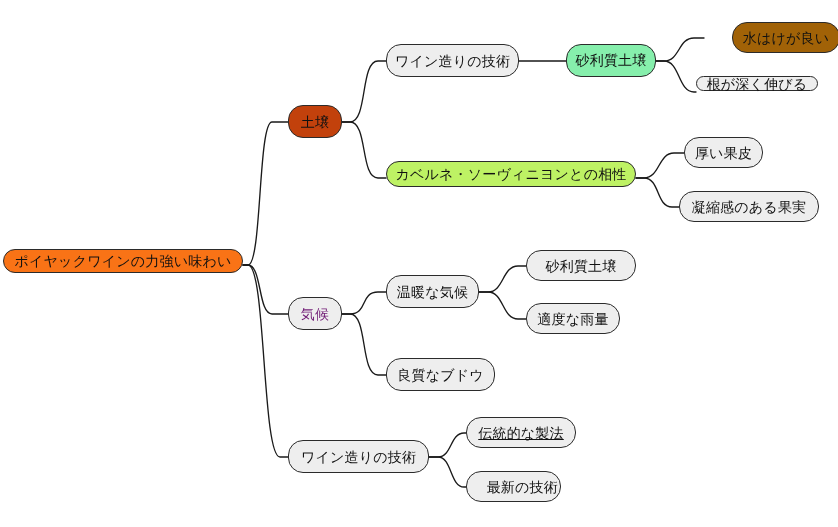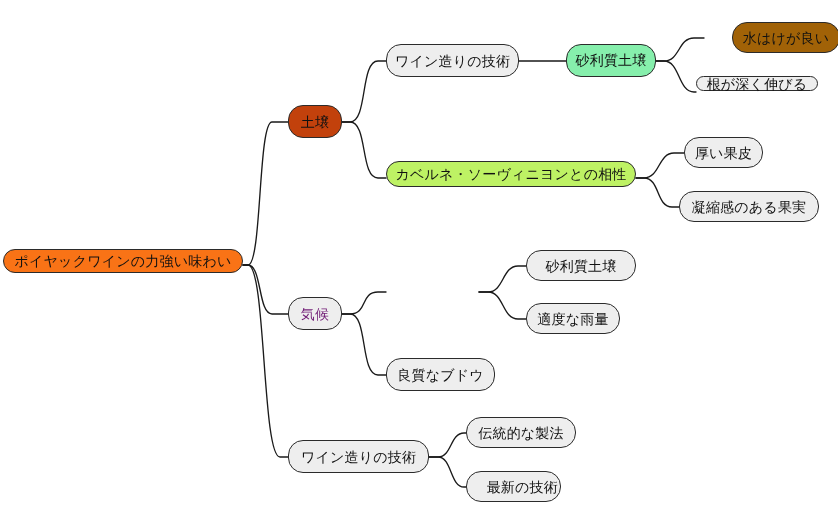--- a/index.html
+++ b/index.html
@@ -107,6 +107,9 @@
   <div class="node" style="left: 288px; top: 297px; width: 54px; height: 33px; background: rgb(238, 238, 238); border-color: rgb(43, 43, 43); color: #701a75;">
     <span class="node-label">気候</span>
   </div>
+  <div class="node" style="left: 386px; top: 275px; width: 93px; height: 33px; background: rgb(238, 238, 238); border-color: rgb(43, 43, 43); color: rgb(17, 17, 17);">
+    <span class="node-label">温暖な気候</span>
+  </div>
   <div class="node" style="left: 526px; top: 250px; width: 110px; height: 31px; background: rgb(238, 238, 238); border-color: rgb(43, 43, 43); color: rgb(17, 17, 17);">
     <span class="node-label">砂利質土壌</span>
   </div>

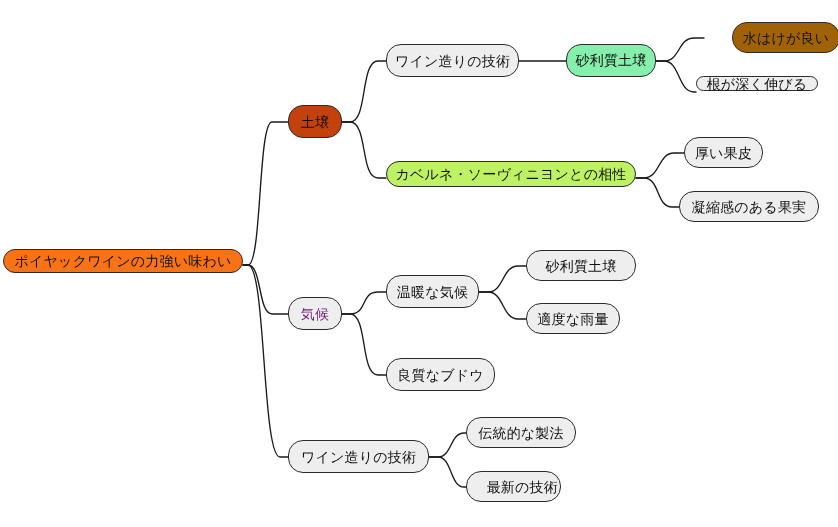--- a/index.html
+++ b/index.html
@@ -122,7 +122,7 @@
   <div class="node" style="left: 288px; top: 440px; width: 141px; height: 33px; background: rgb(238, 238, 238); border-color: rgb(43, 43, 43); color: rgb(17, 17, 17);">
     <span class="node-label">ワイン造りの技術</span>
   </div>
-  <div class="node" style="left: 466px; top: 417px; width: 110px; height: 31px; background: rgb(238, 238, 238); border-color: rgb(43, 43, 43); color: rgb(17, 17, 17);">
+  <div class="node" style="left: 466px; top: 417px; width: 110px; height: 31px; background: rgb(238, 238, 238); border-color: rgb(43, 43, 43); color: rgb(17, 17, 17); text-decoration: underline;">
     <span class="node-label">伝統的な製法</span>
   </div>
   <div class="node" style="left: 466px; top: 471px; width: 95px; height: 31px; background: rgb(238, 238, 238); border-color: rgb(43, 43, 43); color: rgb(17, 17, 17); justify-content: flex-end;">

